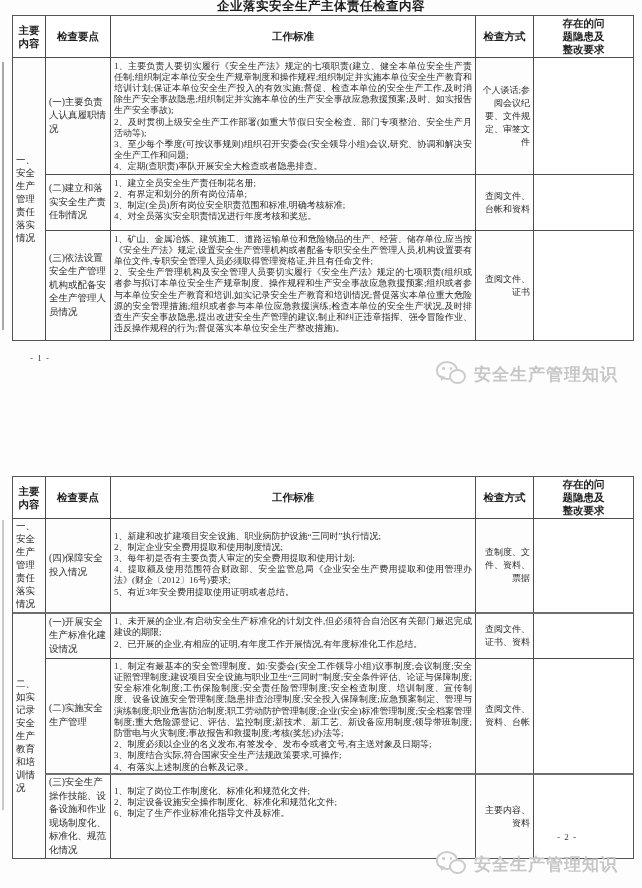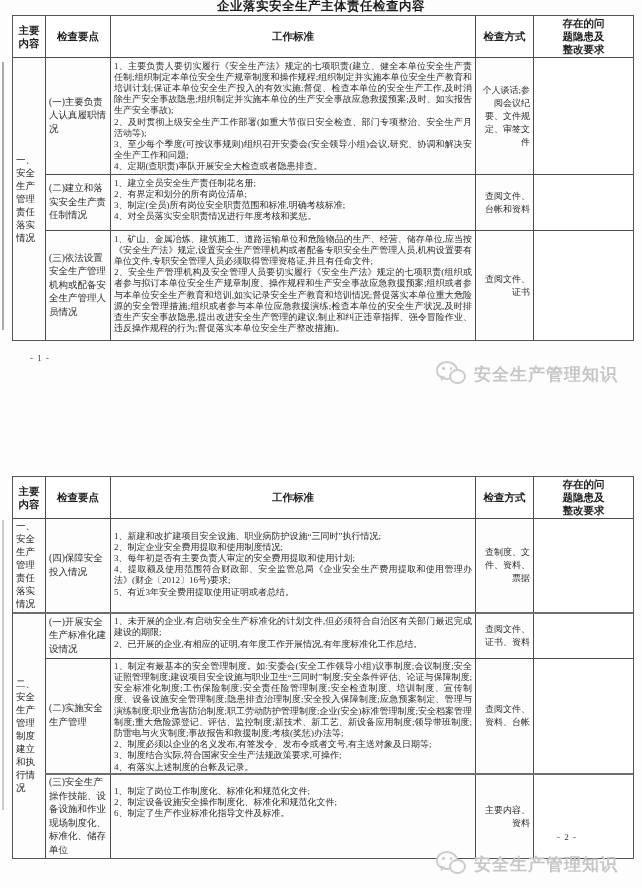--- a/index.html
+++ b/index.html
@@ -177,7 +177,7 @@
     <td class="issue-cell"></td>
   </tr>
   <tr style="height:45px" class="thick-top">
-    <td class="section-cell" rowspan="3">二、安全生产管理制度建立和执行情况</td>
+    <td class="section-cell" rowspan="3">二、如实记录安全生产教育和培训情况</td>
     <td class="point-cell">(一)开展安全生产标准化建设情况</td>
     <td class="standard-cell">
           <div class="clip" style="height:39px">1、未开展的企业,有启动安全生产标准化的计划文件,但必须符合自治区有关部门最迟完成建设的期限;

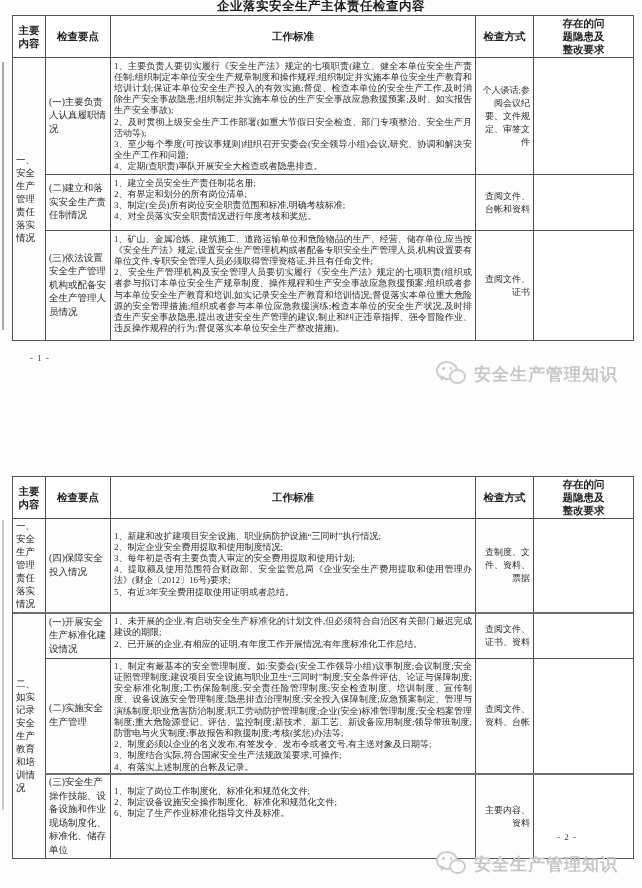--- a/index.html
+++ b/index.html
@@ -198,7 +198,7 @@
     <td class="issue-cell"></td>
   </tr>
   <tr style="height:67px" class="thick-top">
-    <td class="point-cell">(三)安全生产操作技能、设备设施和作业现场制度化、标准化、储存单位</td>
+    <td class="point-cell">(三)安全生产操作技能、设备设施和作业现场制度化、标准化、规范化情况</td>
     <td class="standard-cell">
           <div class="clip" style="height:61px">1、制定了岗位工作制度化、标准化和规范化文件;
 2、制定设备设施安全操作制度化、标准化和规范化文件;

